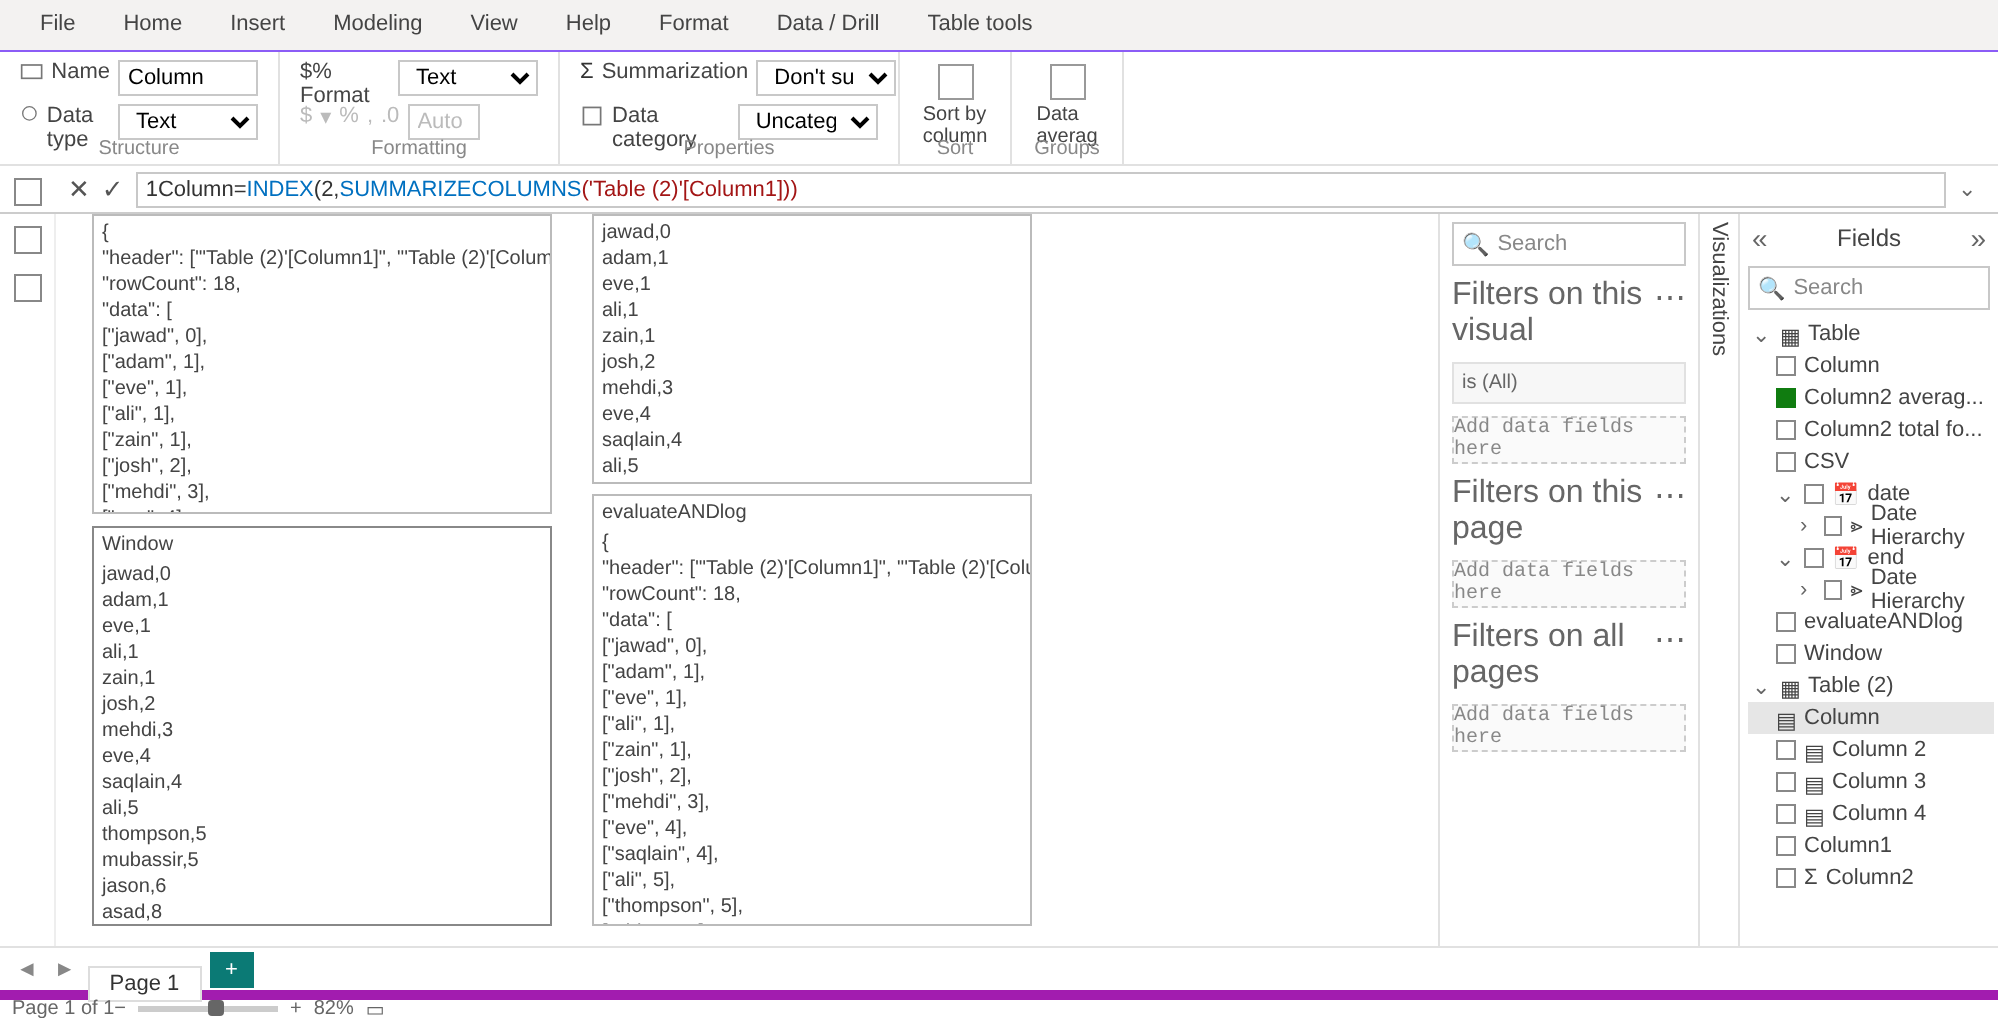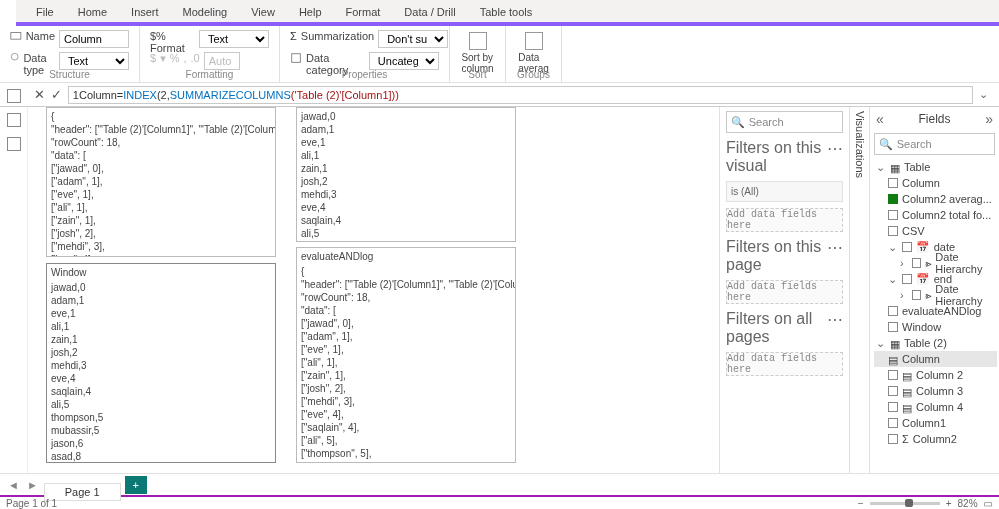--- a/index.html
+++ b/index.html
@@ -6,7 +6,7 @@
   body { width: 999px; height: 509px; background: #fff; overflow: hidden; font-size: 11px; color: #333; position: relative; }
 
   
-  .menubar { height: 26px; background: #f3f2f1; border-bottom: 4px solid #8b5cf6; display: flex; align-items: stretch; padding-left: 8px; margin-left: 16px; }
+  .menubar { height: 26px; background: #f3f2f1; border-bottom: 1px solid #8b5cf6; display: flex; align-items: stretch; padding-left: 8px; }
   .menubar .menu { padding: 6px 12px 4px; color: #444; cursor: default; }
   .menubar .menu.active { background: #fff; border-top: 2px solid #e1e1e1; border-left:1px solid #e1e1e1; border-right:1px solid #e1e1e1; }
 

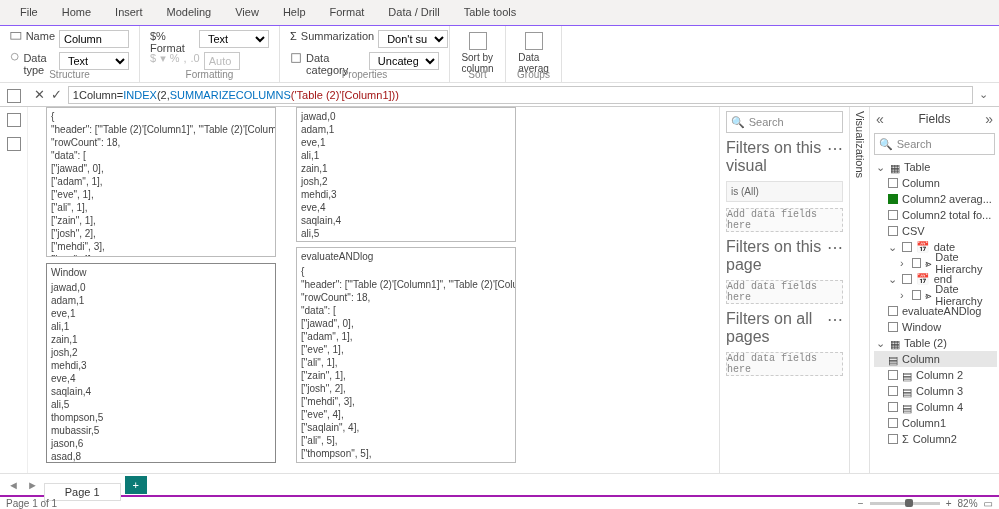--- a/index.html
+++ b/index.html
@@ -74,7 +74,7 @@
   
   .pagetabs { height:22px; border-top:1px solid #e1e1e1; display:flex; align-items:center; padding:0 6px; gap:4px;}
   .pagetabs .nav { color:#888; padding:0 2px;}
-  .pagetabs .tab { padding:2px 20px; border:1px solid #ddd; background:#fff;margin-top:15px; }
+  .pagetabs .tab { padding:2px 10px; border:1px solid #ddd; background:#fff;margin-top:15px; }
   .pagetabs .add { width:22px; height:18px; background:#0b7a75; color:#fff; display:flex; align-items:center; justify-content:center;}
   .status { height:14px; font-size:10px; color:#666; padding:0 6px; display:flex; align-items:center; justify-content:space-between; border-top:2px solid #a21caf;}
   .zoom { display:flex; align-items:center; gap:6px;}

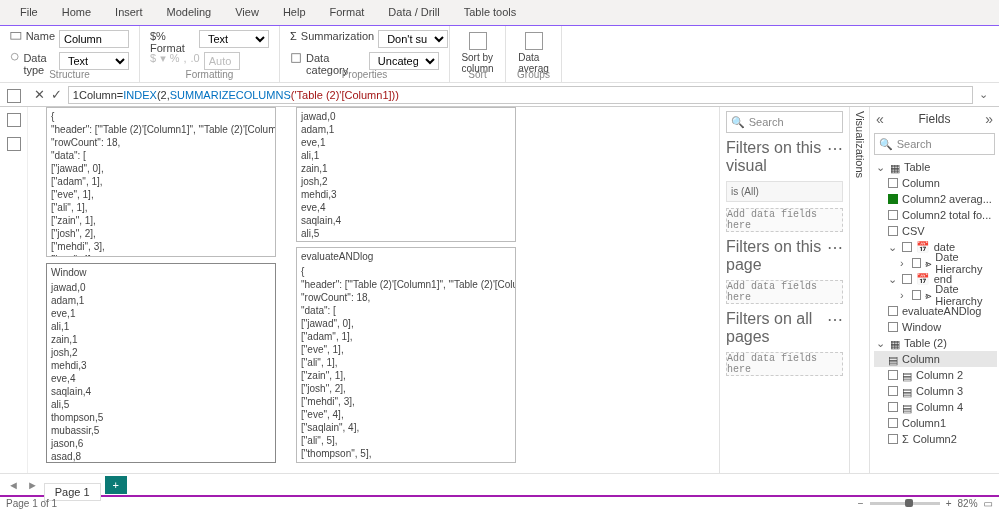--- a/index.html
+++ b/index.html
@@ -76,7 +76,7 @@
   .pagetabs .nav { color:#888; padding:0 2px;}
   .pagetabs .tab { padding:2px 10px; border:1px solid #ddd; background:#fff;margin-top:15px; }
   .pagetabs .add { width:22px; height:18px; background:#0b7a75; color:#fff; display:flex; align-items:center; justify-content:center;}
-  .status { height:14px; font-size:10px; color:#666; padding:0 6px; display:flex; align-items:center; justify-content:space-between; border-top:2px solid #a21caf;}
+  .status { height:14px; font-size:10px; color:#666; padding:0 6px; display:flex; align-items:center; border-top:5px solid #a21caf;}
   .zoom { display:flex; align-items:center; gap:6px;}
   .zoom .track { width:70px; height:3px; background:#ccc; position:relative;}
   .zoom .thumb { position:absolute; left:35px; top:-3px; width:8px; height:8px; background:#666; border-radius:2px;}

